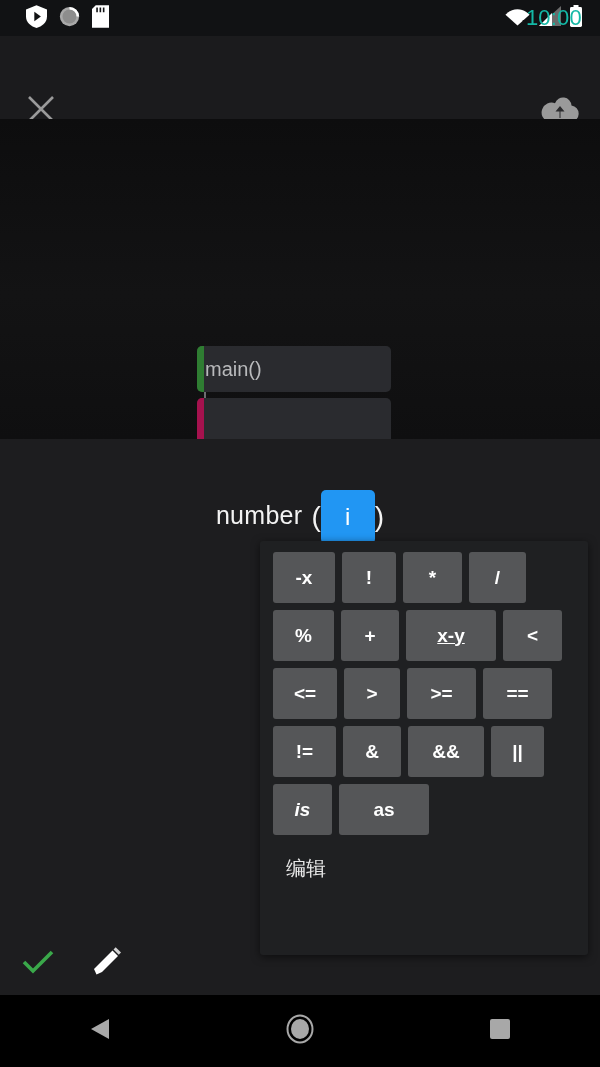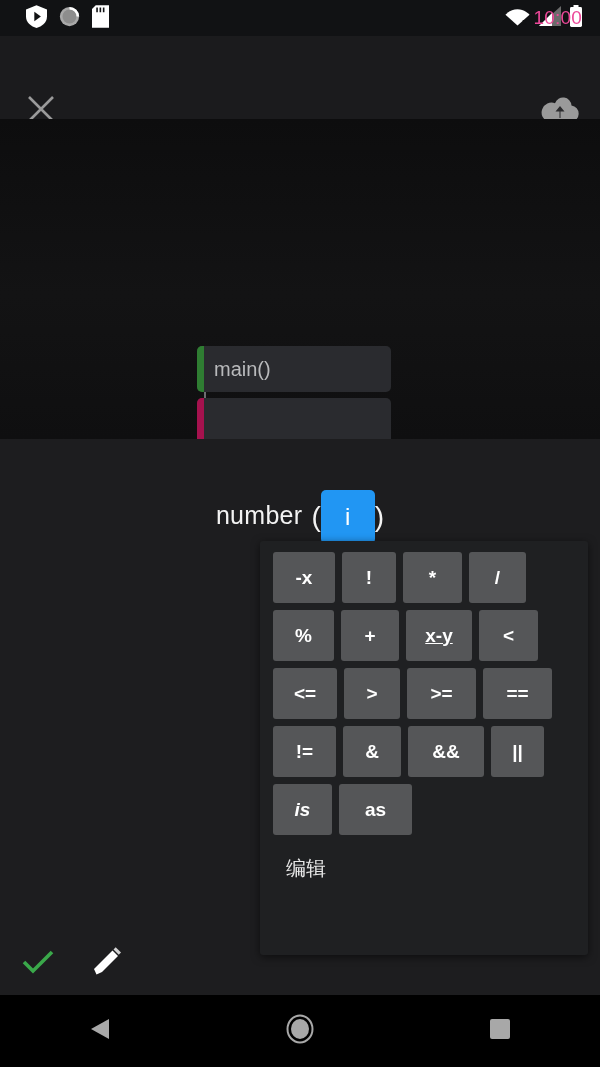--- a/index.html
+++ b/index.html
@@ -21,7 +21,7 @@
     position:absolute; right:18px; top:0; height:36px;
     display:flex; align-items:center; gap:9px;
   }
-  .sb-time { color:#ec4899; font-size:19px; letter-spacing:.2px; }
+  .sb-time { color:#14b8a6; font-size:22px; letter-spacing:.2px; }
 
   
   .appbar {

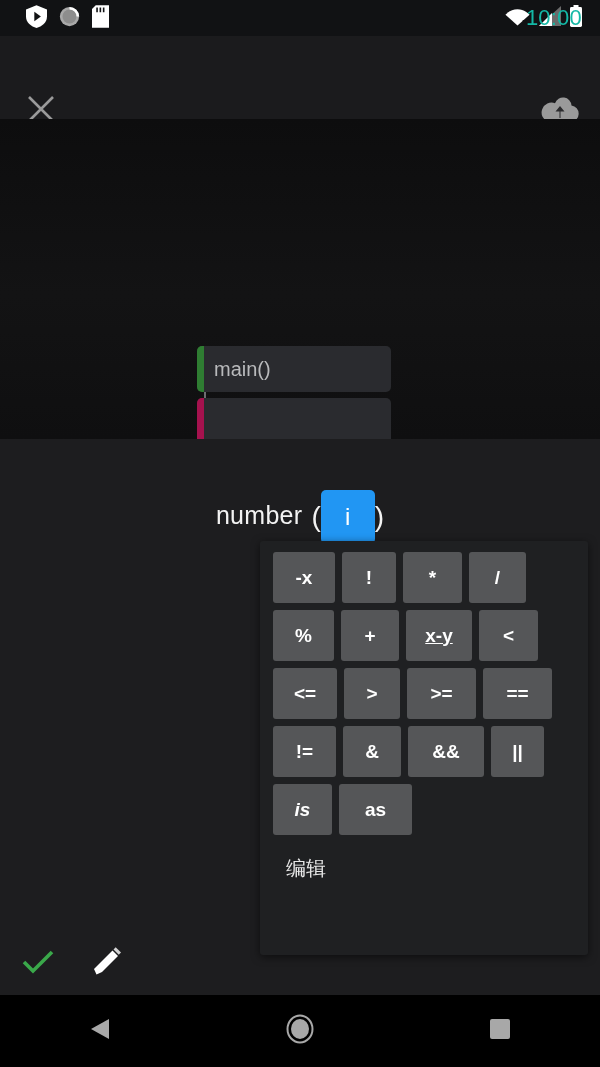--- a/index.html
+++ b/index.html
@@ -50,7 +50,7 @@
   }
   .code-block .accent { width:7px; height:100%; flex:0 0 7px; }
   .code-block .txt {
-    color:#b9babc; font-size:20px; padding-left:10px; white-space:nowrap;
+    color:#b9babc; font-size:20px; padding-left:1px; white-space:nowrap;
   }
   #blk-main  { left:197px; top:227px; }
   #blk-num   { left:197px; top:279px; }

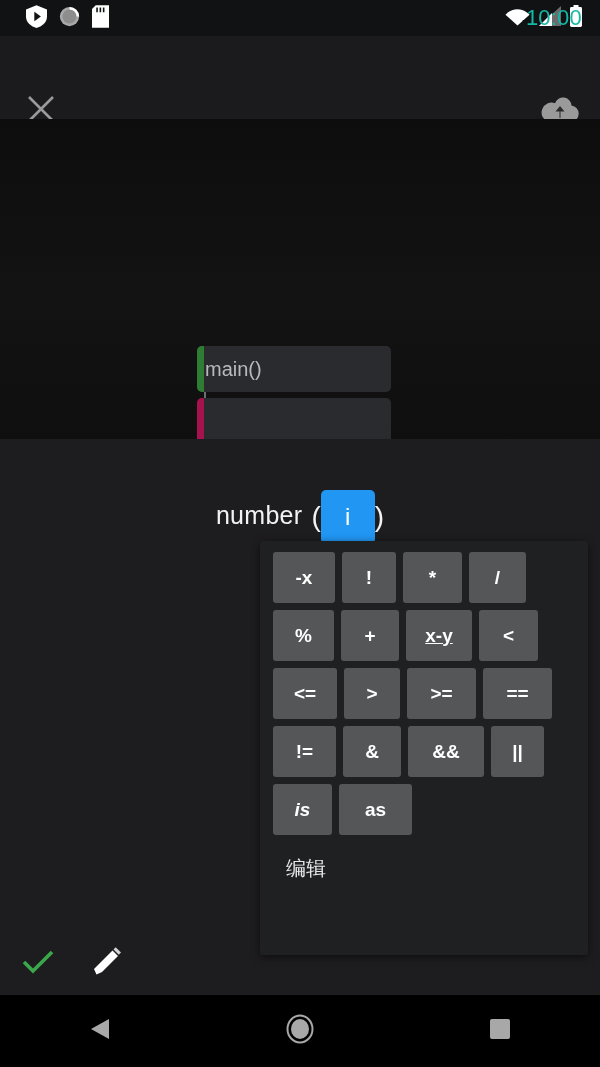--- a/index.html
+++ b/index.html
@@ -216,7 +216,7 @@
         <div class="op-row">
           <div class="op-btn" style="width: 61px;">%</div>
           <div class="op-btn" style="width: 58px;">+</div>
-          <div class="op-btn" style="width: 66px; text-decoration: underline;">x-y</div>
+          <div class="op-btn" style="width: 90px; text-decoration: underline;">x-y</div>
           <div class="op-btn" style="width: 59px;">&lt;</div>
         </div>
         <div class="op-row">

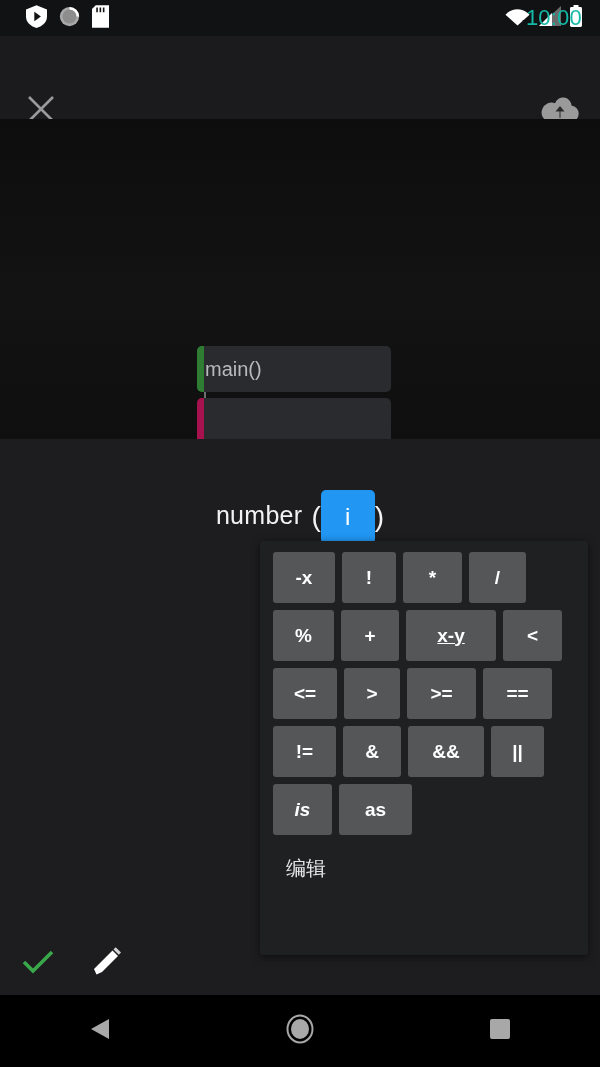--- a/index.html
+++ b/index.html
@@ -233,7 +233,7 @@
         </div>
         <div class="op-row">
           <div class="op-btn" style="width: 59px; font-style: italic;">is</div>
-          <div class="op-btn" style="width: 73px;">as</div>
+          <div class="op-btn" style="width: 90px;">as</div>
         </div>
       </div>
     <div id="menu-items">

